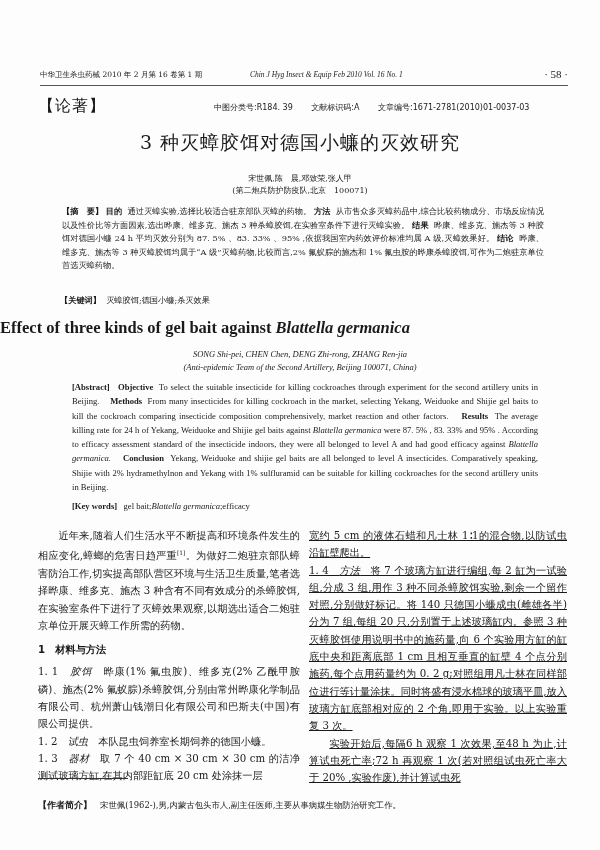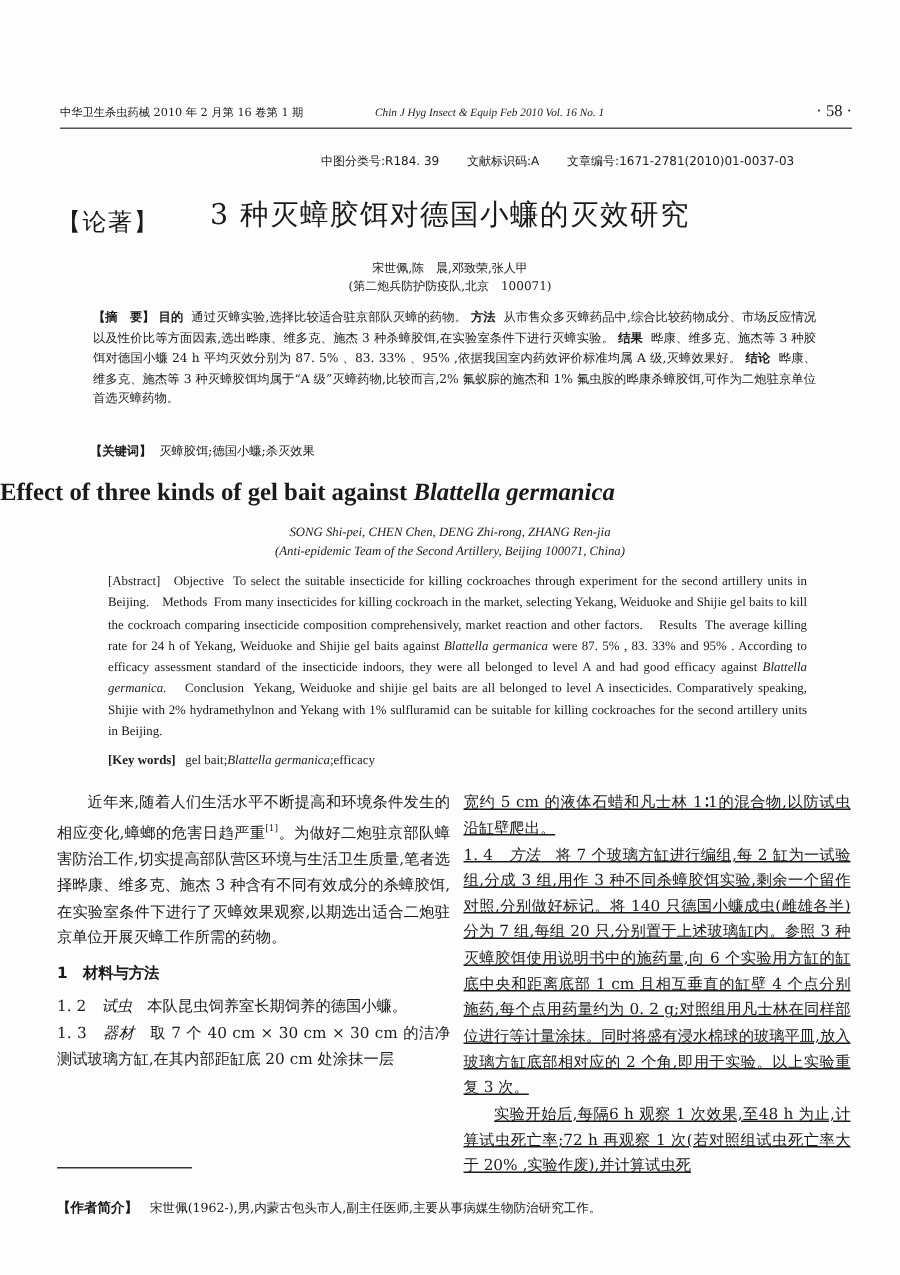--- a/index.html
+++ b/index.html
@@ -10,7 +10,7 @@
   .running-head .en { position:absolute; left:190px; top:0; font-style:italic; font-family:"Liberation Serif", serif;padding-left:20px; }
   .running-head .pg { position:absolute; right:0; top:-2px; font-size:11px; font-family:"Liberation Serif", serif; }
   .head-rule { left:40px; top:85px; width:528px; height:0; border-top:1px solid #555; }
-  .section-tag { left:38px; top:96px; font-size:16px; letter-spacing:1px;margin-top:42px; }
+  .section-tag { left:38px; top:96px; font-size:16px; letter-spacing:1px; }
   .class-info { left:214px; top:102px; font-size:8px; white-space:nowrap; font-family:"DejaVu Sans", sans-serif; }
   .class-info span { margin-right:16px; }
   .title-cn { left:0; width:600px; top:130px; text-align:center; font-size:19px; letter-spacing:1px; }

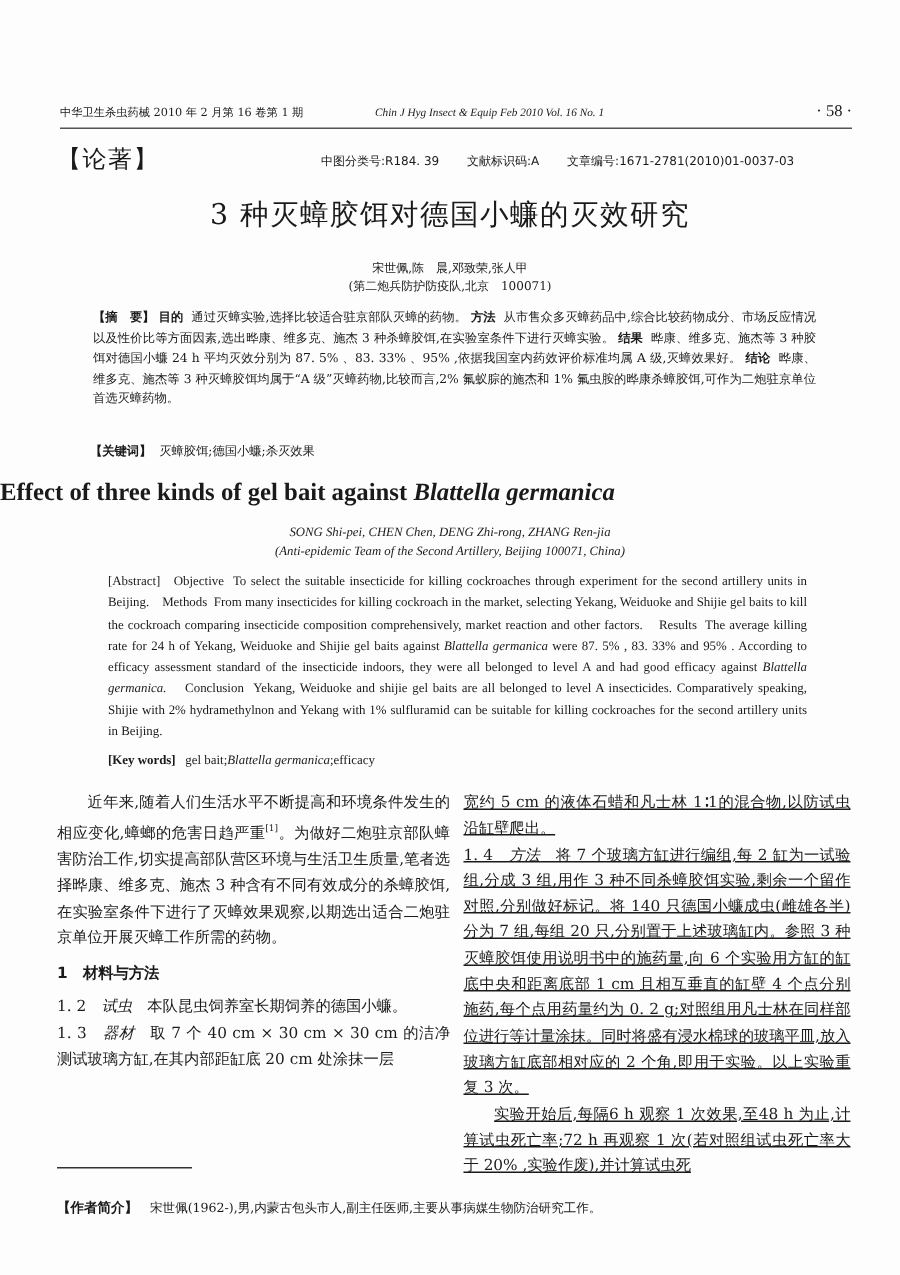--- a/index.html
+++ b/index.html
@@ -25,7 +25,7 @@
   .authors-en { left:0; width:600px; top:349px; text-align:center; font-family:"Liberation Serif", serif; font-style:italic; font-size:8.5px; }
   .affil-en { left:0; width:600px; top:362px; text-align:center; font-family:"Liberation Serif", serif; font-style:italic; font-size:8.5px; }
   .abstract-en { left:72px; top:380px; width:466px; font-family:"Liberation Serif", serif; font-size:8.6px; line-height:14.3px; text-align:justify; }
-  .abstract-en b { font-weight:normal; }
+  .abstract-en b { font-weight:bold; }
   .kw-en { left:72px; top:501px; font-family:"Liberation Serif", serif; font-size:8.6px; }
   .col { font-size:10.2px; line-height:17.3px; text-align:justify; }
   .col-left { left:38px; top:527px; width:262px; }

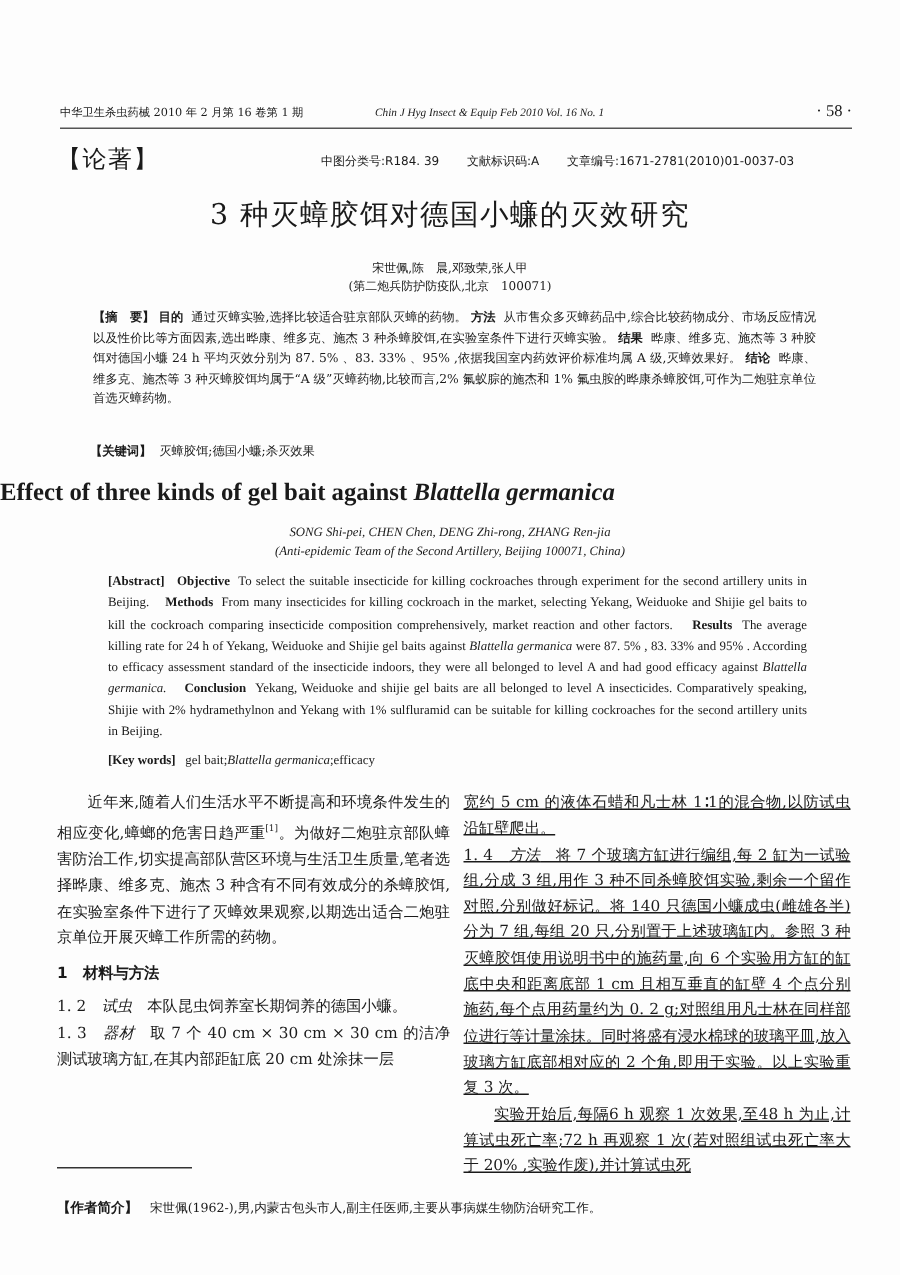--- a/index.html
+++ b/index.html
@@ -91,6 +91,7 @@
 <div class="abs col col-left">
   <p class="indent"><span>近年来,随着人们生活水平不断提高和环境条件发生的相应变化,蟑螂的危害日趋严重</span><sup>[1]</sup><span>。为做好二炮驻京部队蟑害防治工作,切实提高部队营区环境与生活卫生质量,笔者选择晔康、维多克、施杰 3 种含有不同有效成分的杀蟑胶饵,在实验室条件下进行了灭蟑效果观察,以期选出适合二炮驻京单位开展灭蟑工作所需的药物。</span></p>
   <p class="sec-head">1　材料与方法</p>
+  <p><span>1. 1　</span><span class="sub-label">胶饵</span><span>　晔康(1% 氟虫胺)、维多克(2% 乙酰甲胺磷)、施杰(2% 氟蚁腙)杀蟑胶饵,分别由常州晔康化学制品有限公司、杭州萧山钱潮日化有限公司和巴斯夫(中国)有限公司提供。</span></p>
   <p><span>1. 2　</span><span class="sub-label">试虫</span><span>　本队昆虫饲养室长期饲养的德国小蠊。</span></p>
   <p><span>1. 3　</span><span class="sub-label">器材</span><span>　取 7 个 40 cm × 30 cm × 30 cm 的洁净测试玻璃方缸,在其内部距缸底 20 cm 处涂抹一层</span></p>
 </div>

